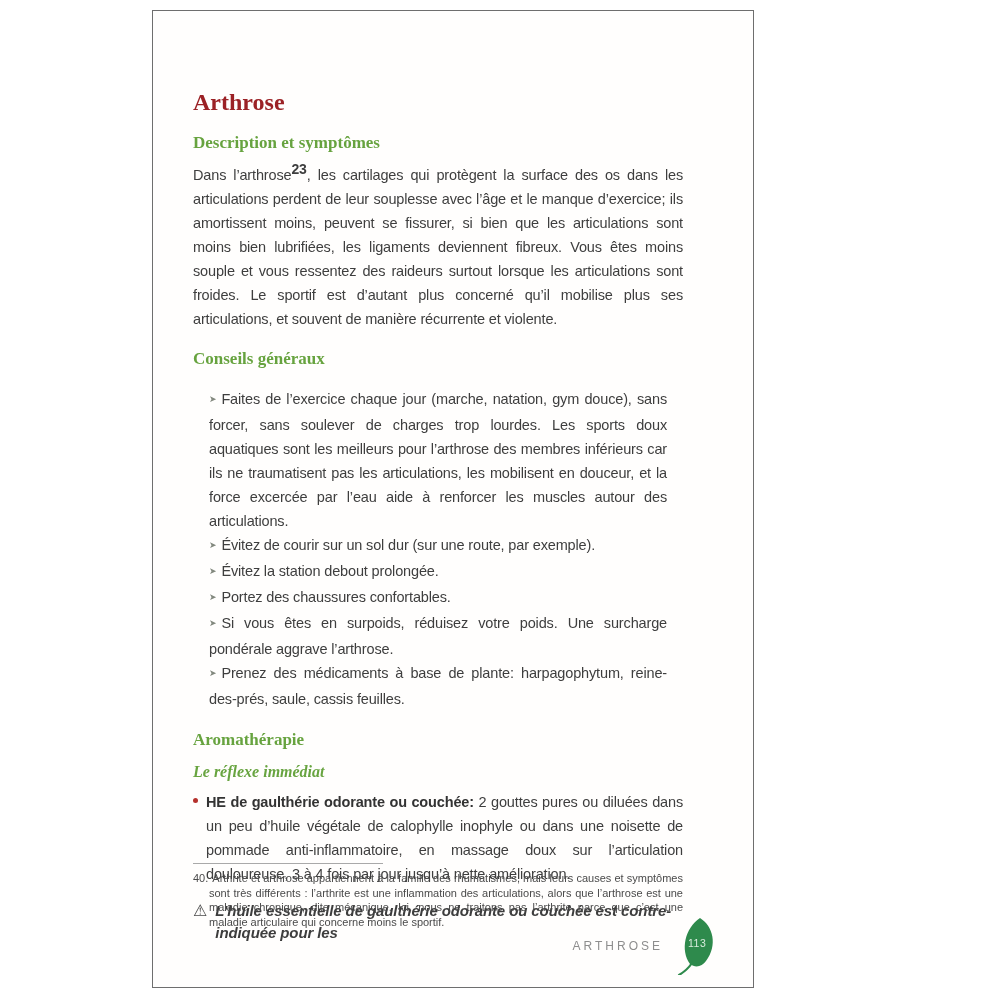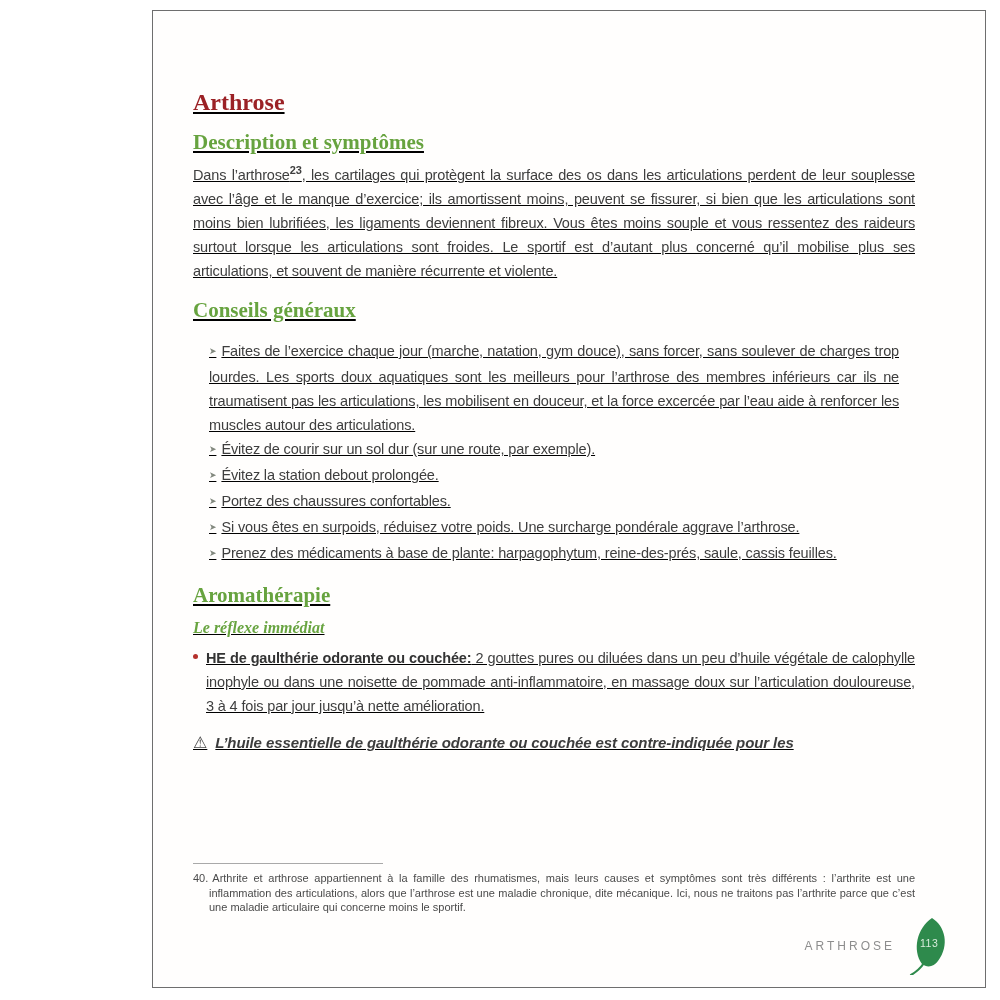--- a/index.html
+++ b/index.html
@@ -11,11 +11,10 @@
   .page {
     position: absolute;
     left: 152px; top: 10px;
-    width: 834px; height: 978px;
+    width: 602px; height: 978px;
     background: #fffefd;
     border: 1px solid #6e6e6e;
     box-sizing: border-box;
-    text-decoration: underline;
   }
   .content {
     padding: 78px 70px 0 40px;

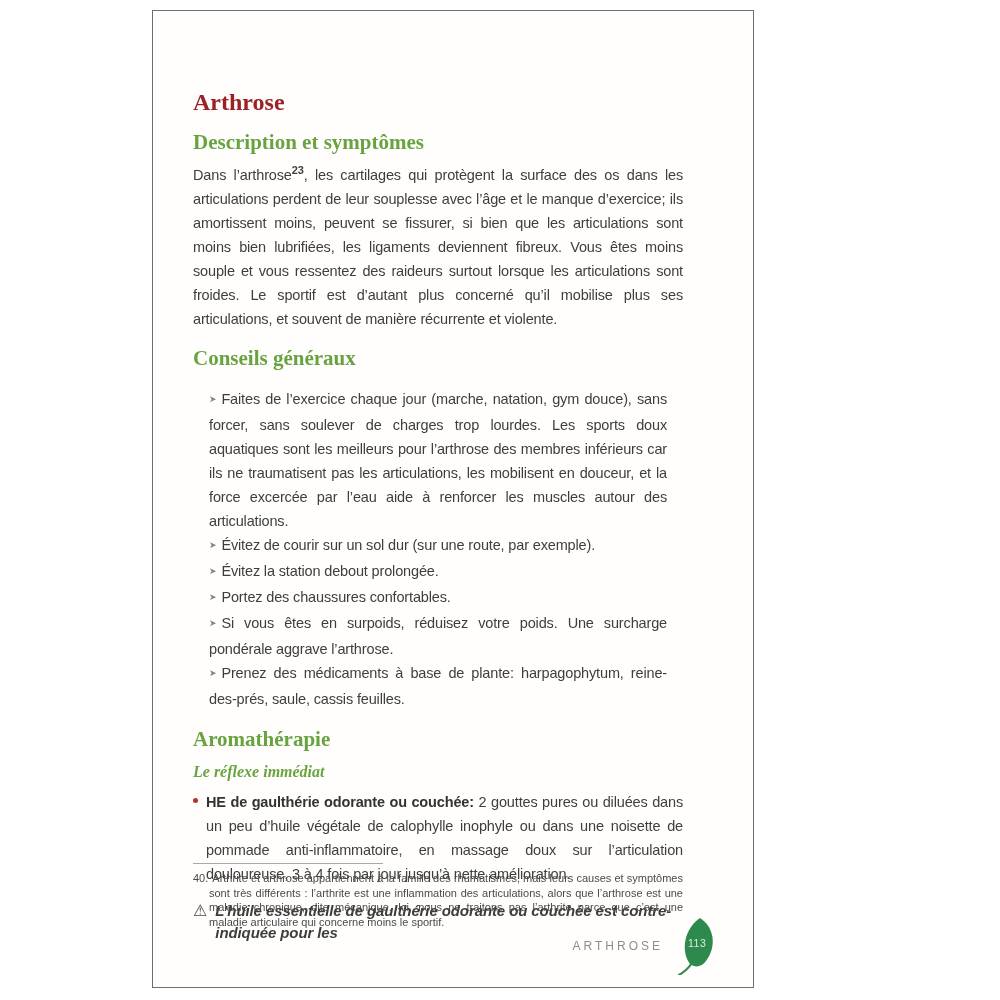--- a/index.html
+++ b/index.html
@@ -28,7 +28,7 @@
   }
   h2 {
     font-family: "Liberation Serif", serif;
-    font-size: 21px; line-height: 25px;
+    font-size: 17px; line-height: 25px;
     font-weight: 600;
     color: #67a33f;
     margin: 15px 0 8px 0;

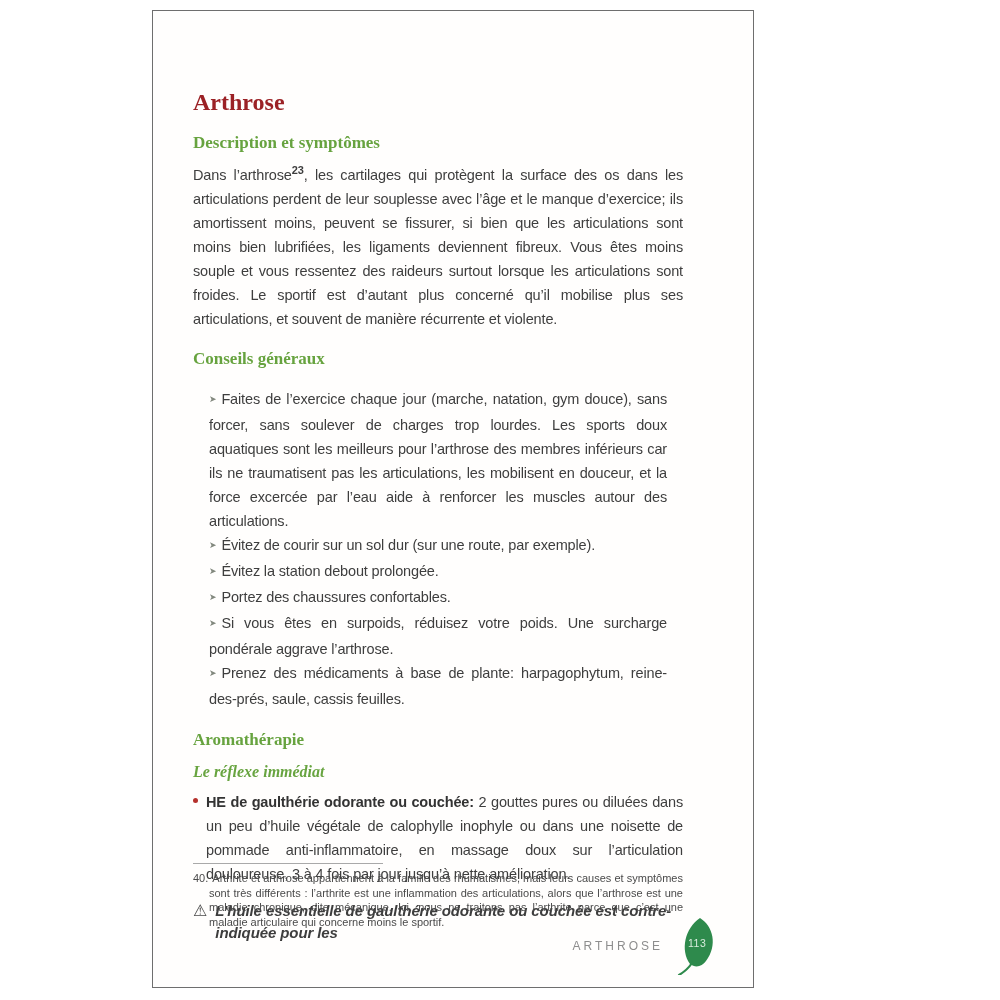--- a/index.html
+++ b/index.html
@@ -50,7 +50,7 @@
     position: relative; top: -2px;
   }
   sup.fnref {
-    font-size: 11px;
+    font-size: 14px;
     font-weight: bold;
     vertical-align: super;
     line-height: 0;

